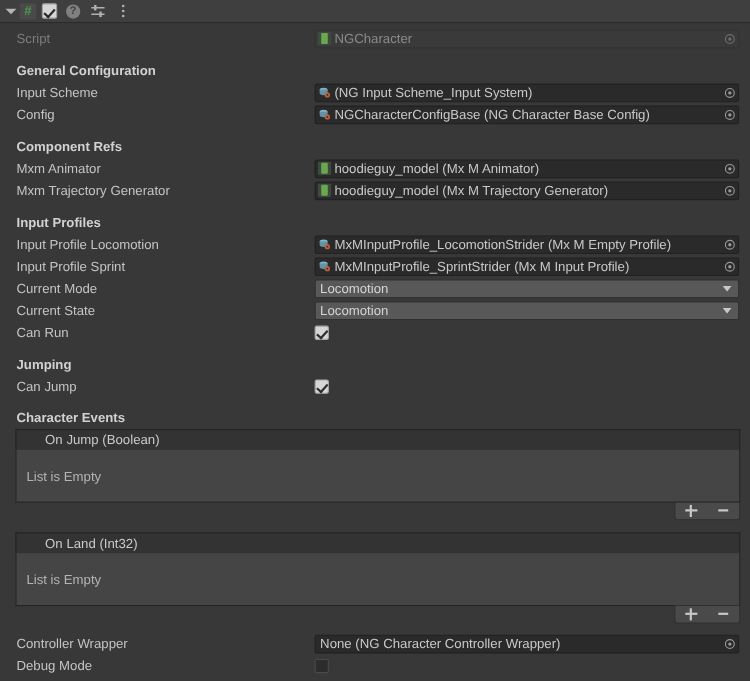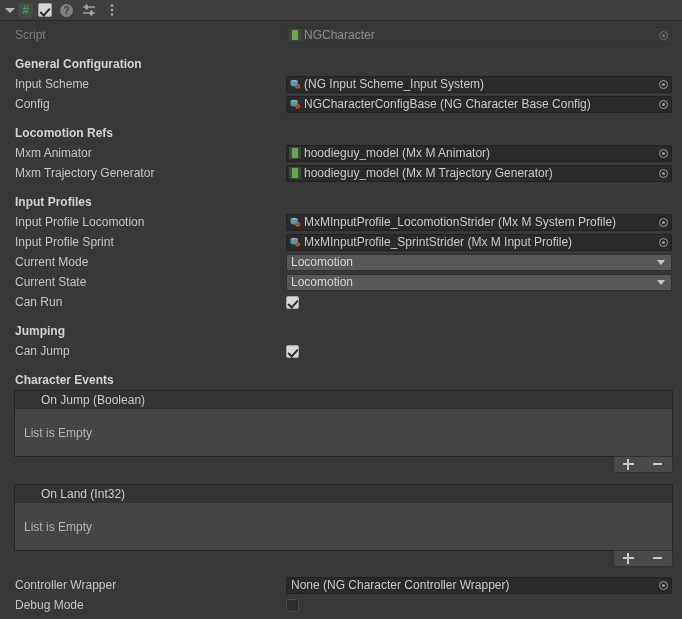--- a/index.html
+++ b/index.html
@@ -249,7 +249,7 @@
       </div>
     </div>
 
-    <div class="section gap">Locomotion Refs</div>
+    <div class="section gap">Component Refs</div>
 
     <div class="row">
       <div class="lbl">Mxm Animator</div>

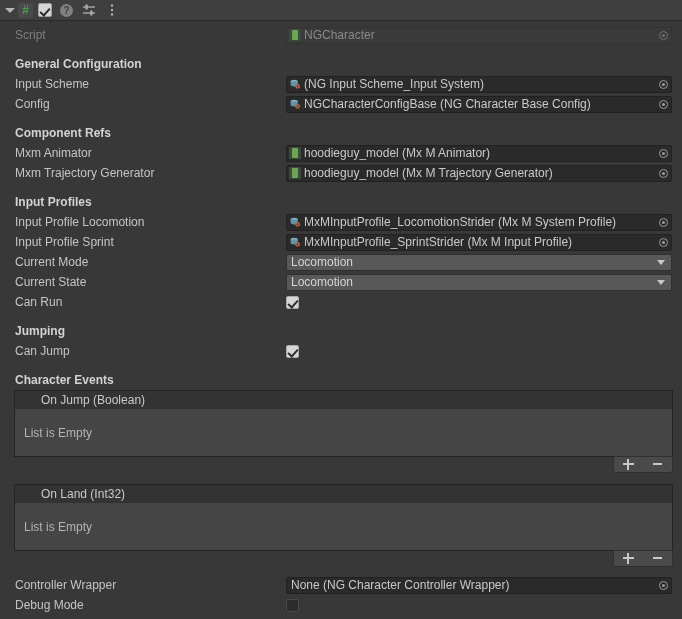--- a/index.html
+++ b/index.html
@@ -291,7 +291,7 @@
               <circle cx="8.6" cy="8.3" r="0.9" fill="#3a3a3a"></circle>
             </svg>
           </span>
-          <span class="oname">MxMInputProfile_LocomotionStrider (Mx M System Profile)</span>
+          <span class="oname">MxMInputProfile_LocomotionStrider (Mx M Empty Profile)</span>
           <span class="picker">
               <span></span>
             </span>

